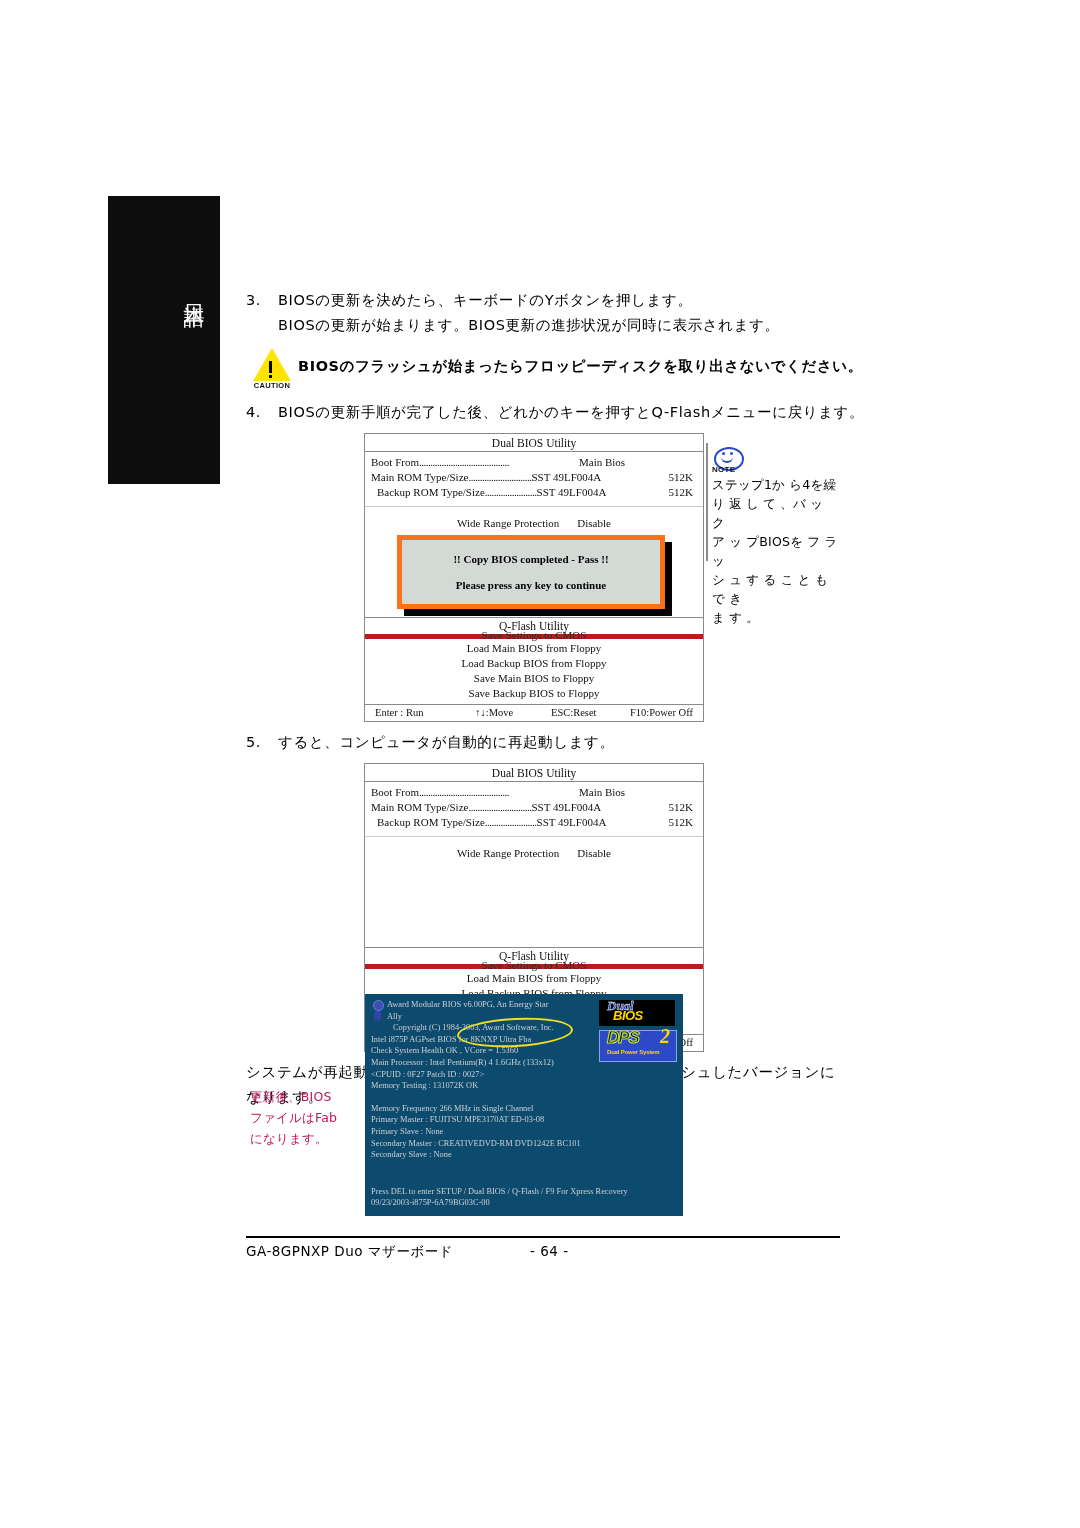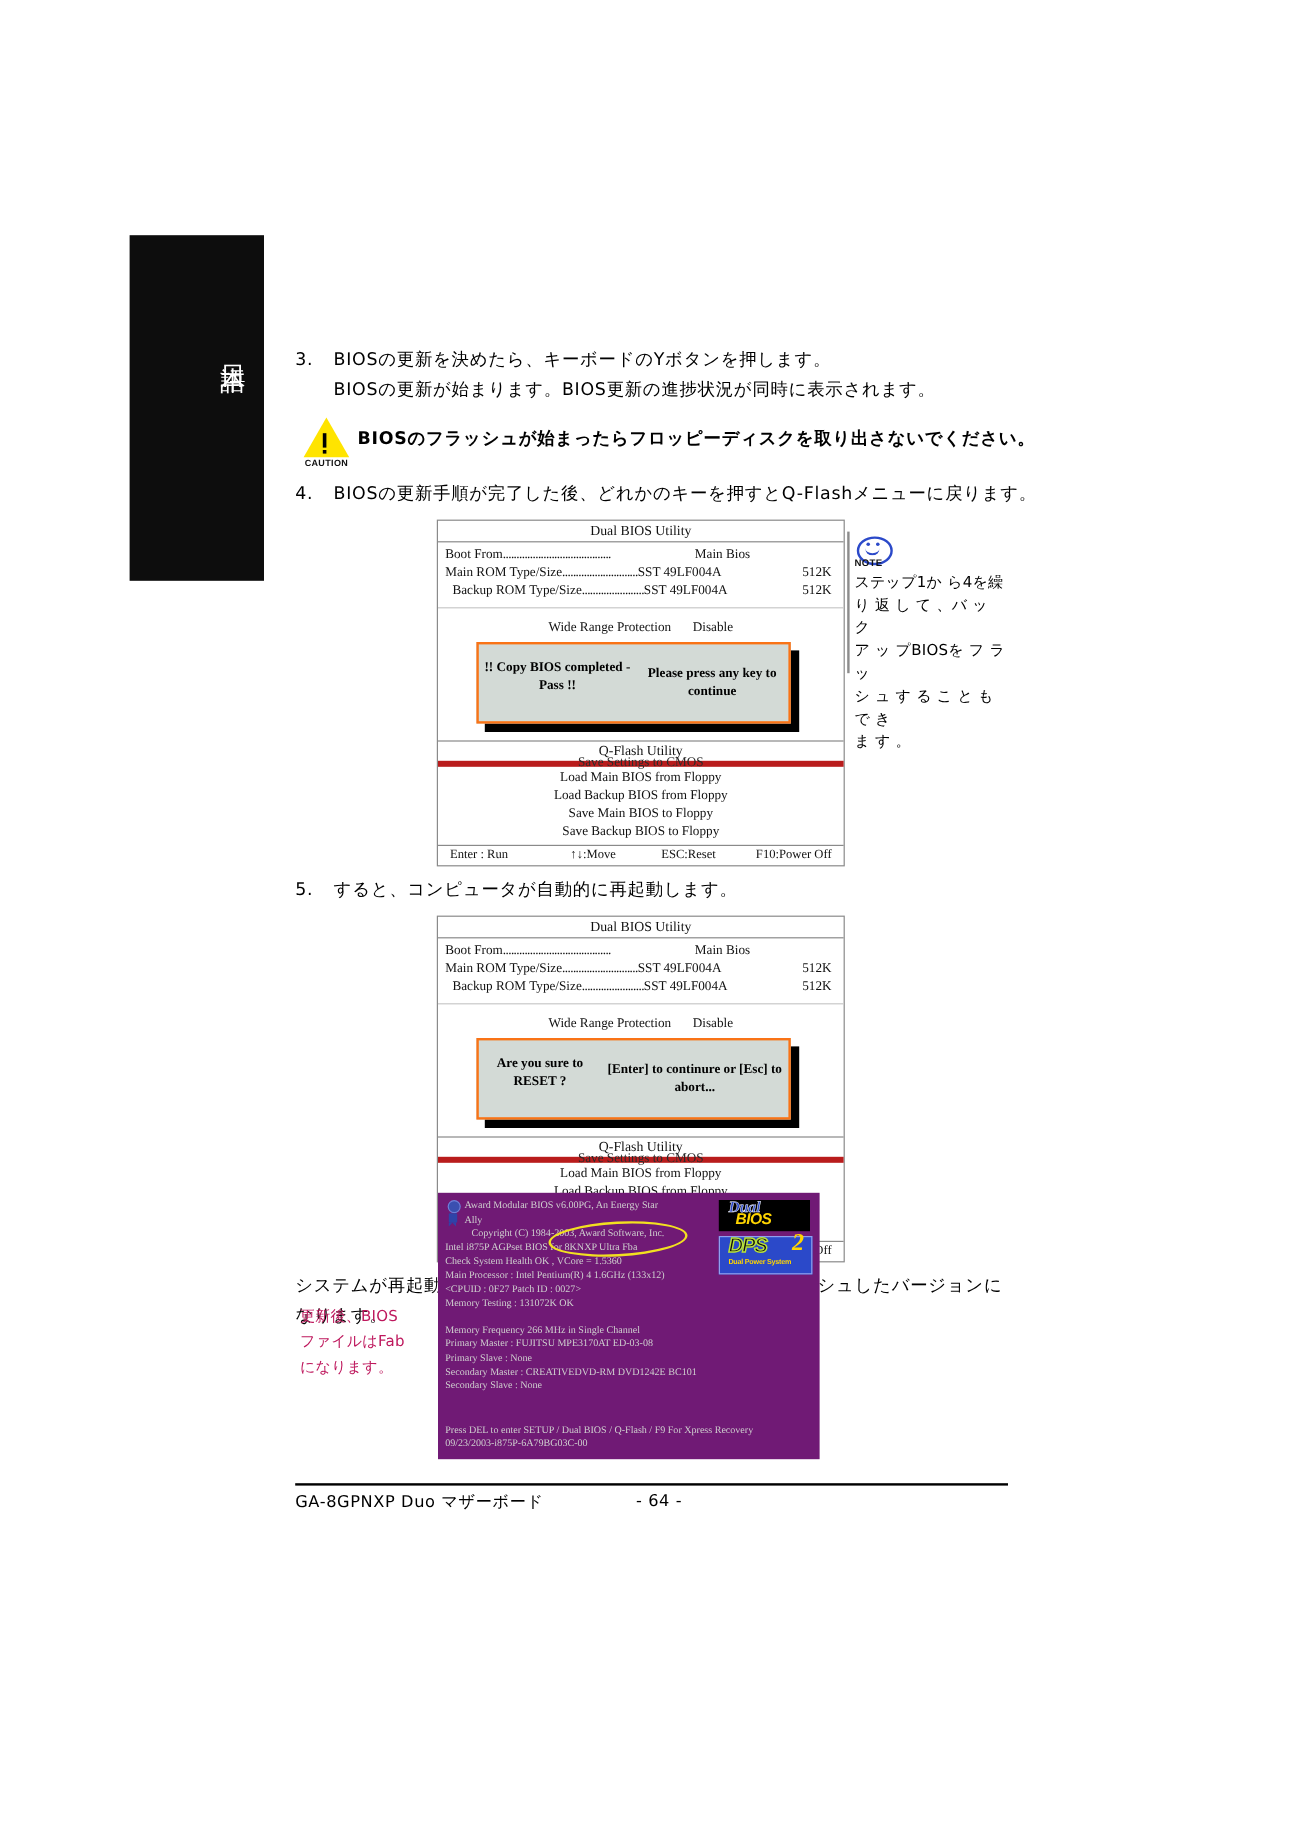--- a/index.html
+++ b/index.html
@@ -202,11 +202,11 @@
     width: 258px;
     height: 64px;
     background: #d3dad6;
-    border: 2px solid #f97316;
+    border: 5px solid #f97316;
     box-shadow: 7px 7px 0 0 #000000;
     z-index: 5;
     display: flex;
-    flex-direction: row;
+    flex-direction: column;
     align-items: center;
     justify-content: center;
   }

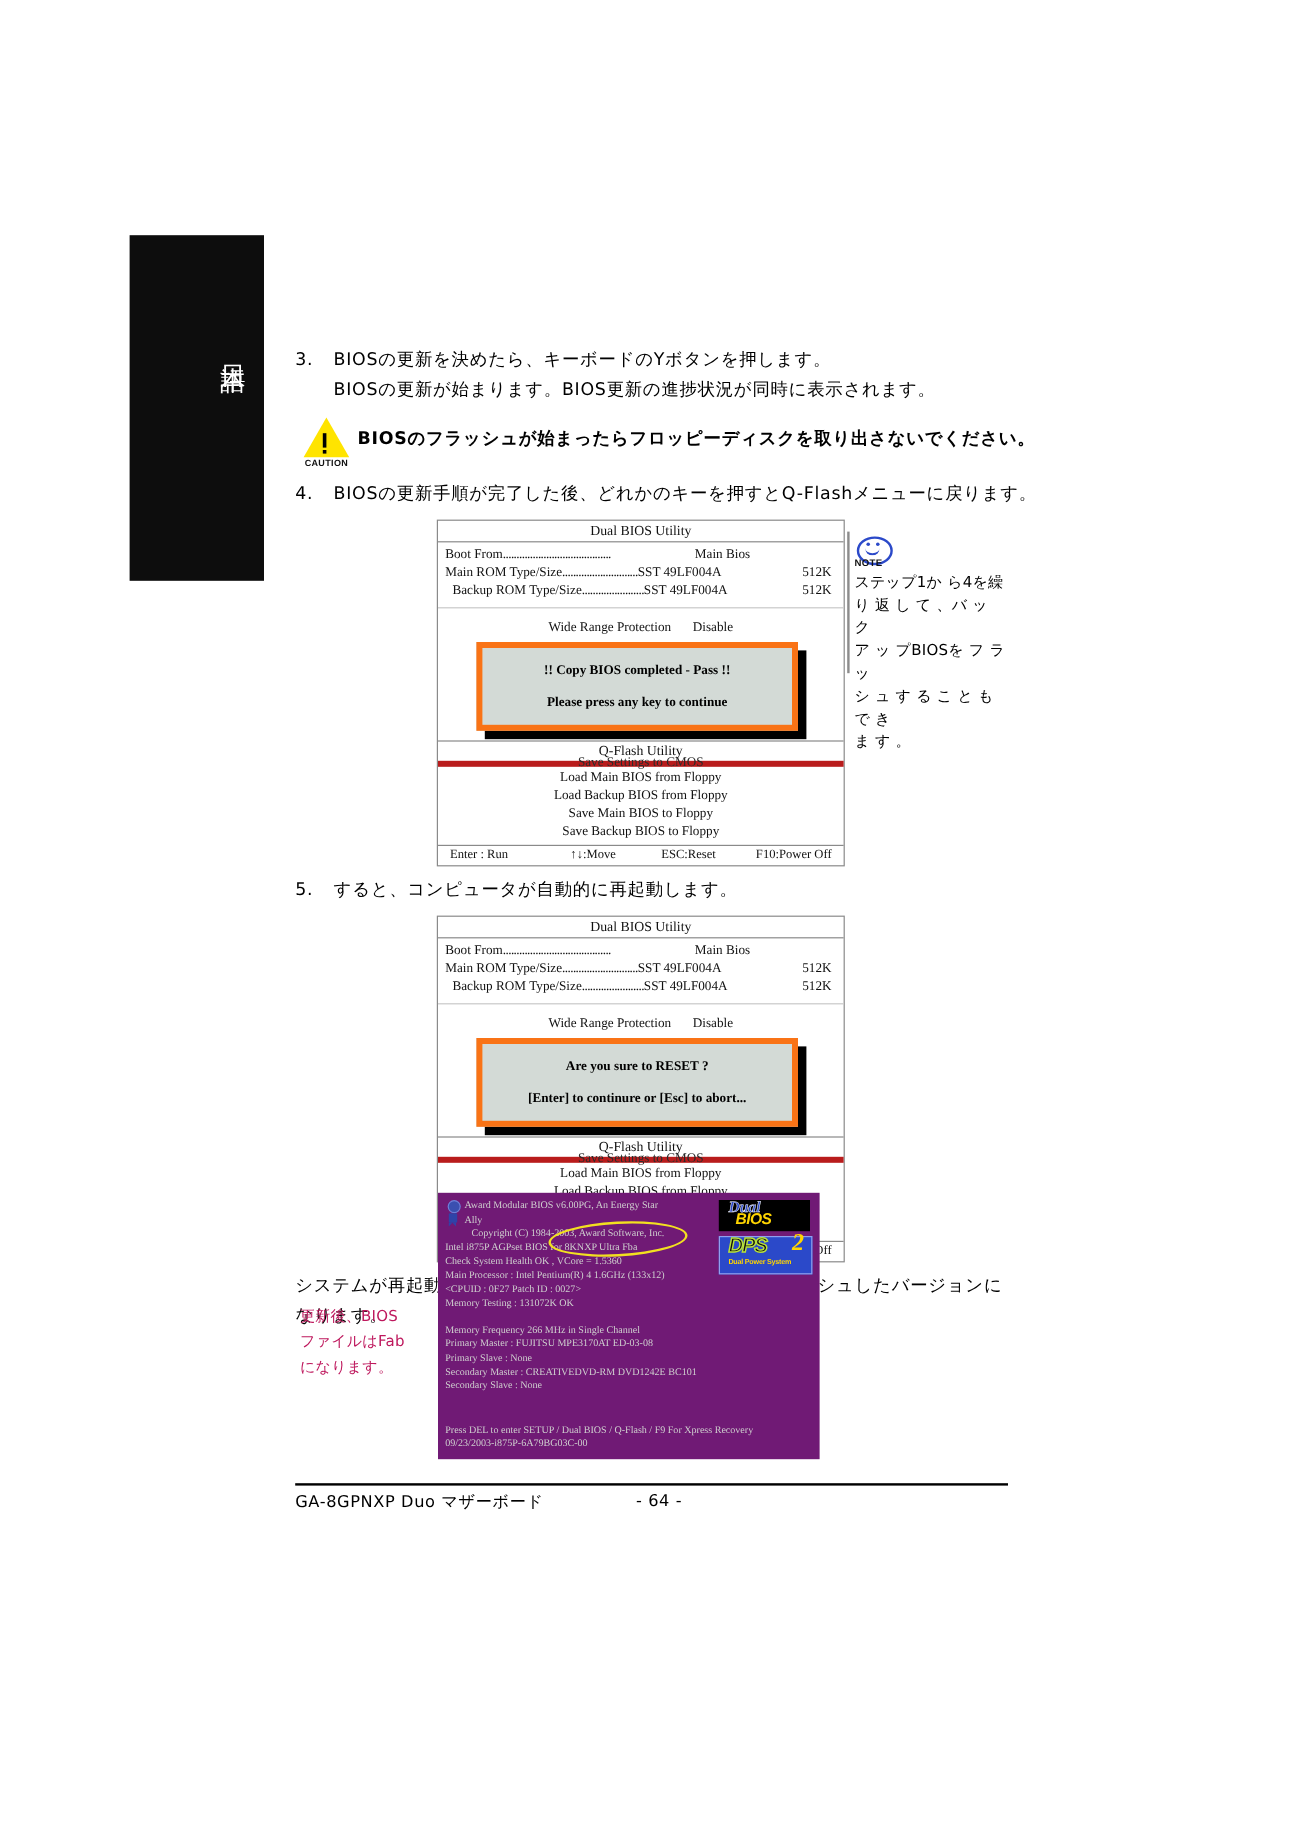--- a/index.html
+++ b/index.html
@@ -618,10 +618,6 @@
           <div class="hidden-row" style="margin-top:42px;">Save Settings to CMOS</div>
         </div>
 
-        <div class="bios-modal">
-          <div class="m1">Are you sure to RESET ?</div>
-          <div>[Enter] to continure or [Esc] to abort...</div>
-        </div>
       </div>
 
       <div class="qf-title">Q-Flash Utility</div>

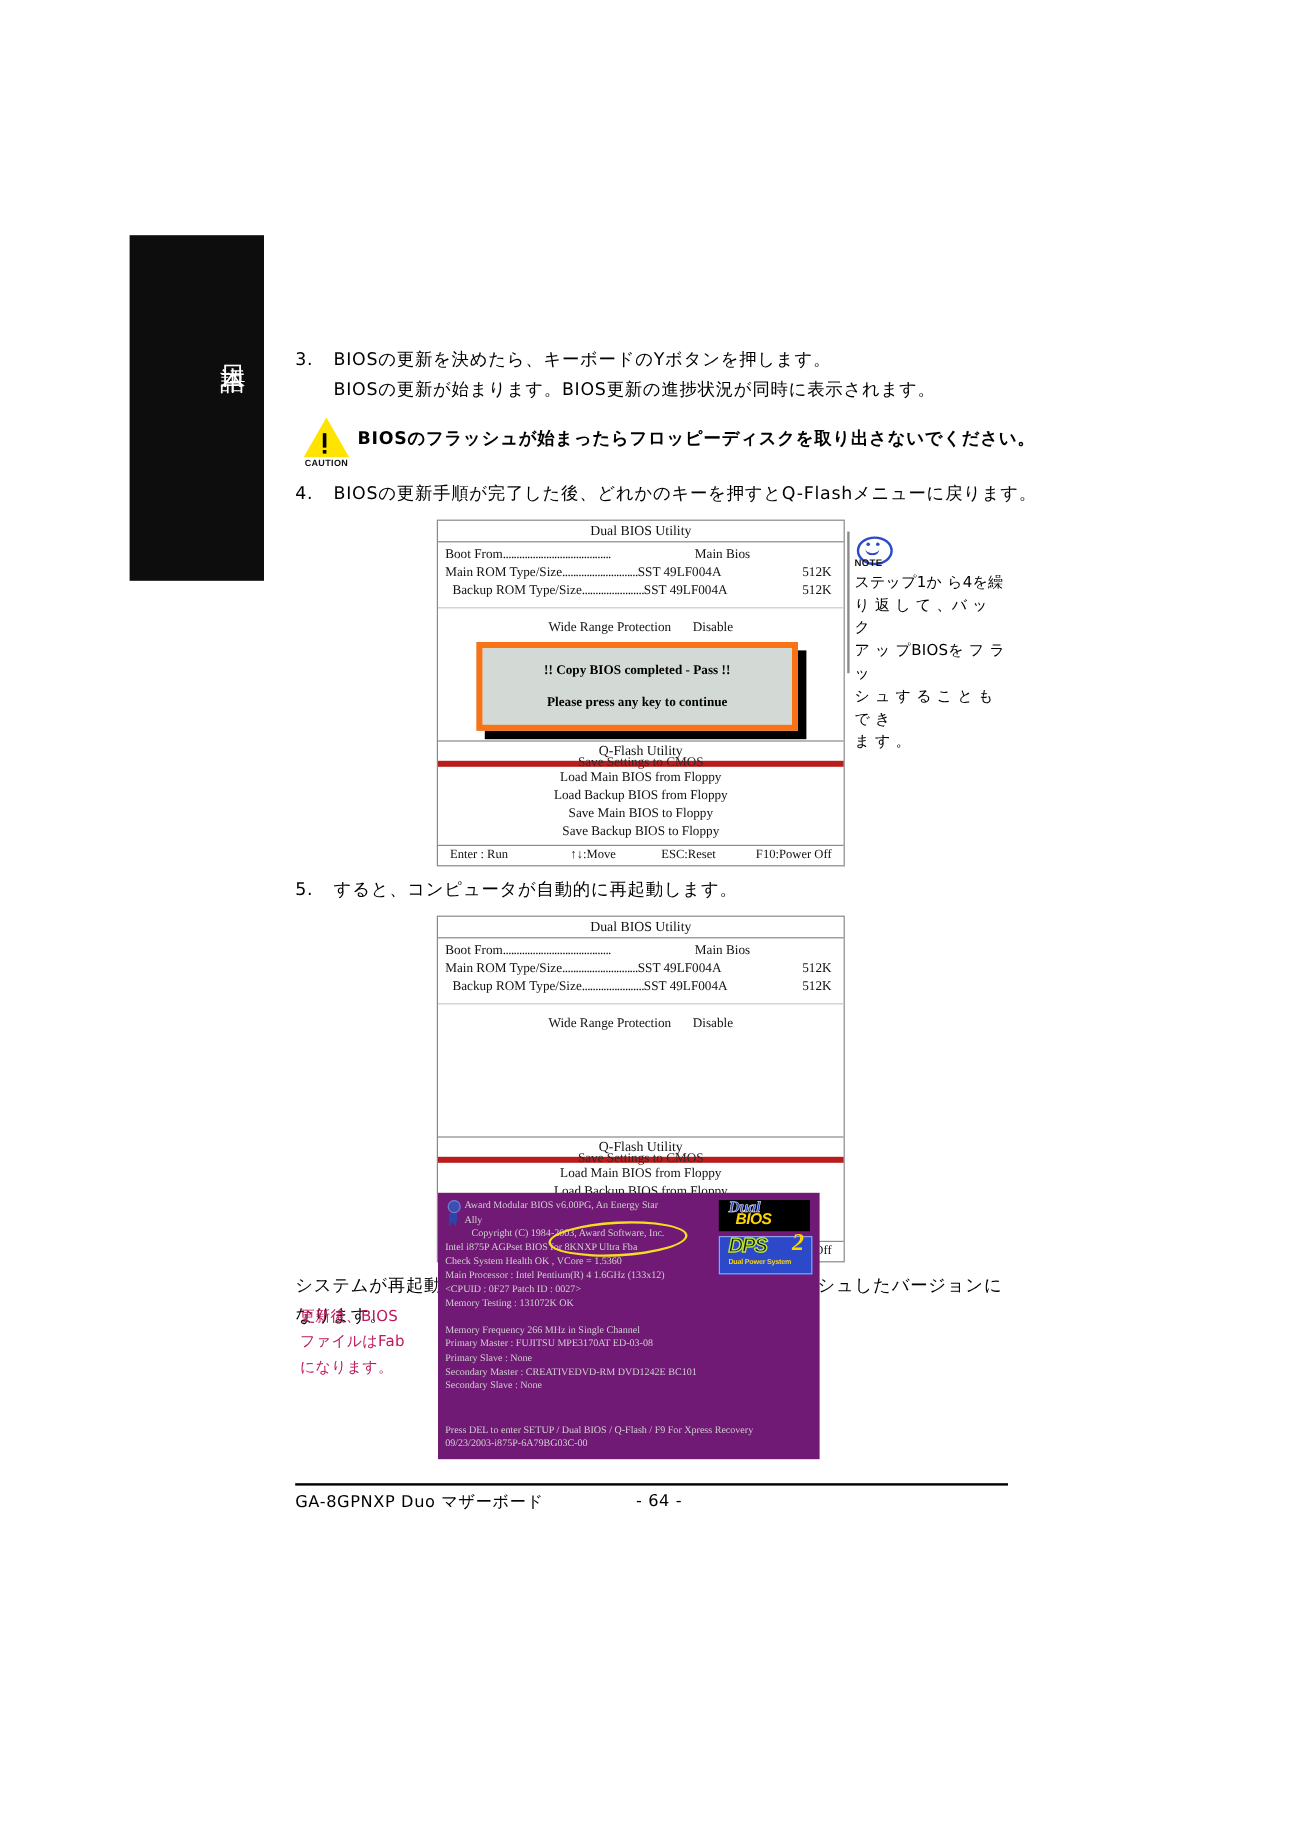--- a/index.html
+++ b/index.html
@@ -332,7 +332,7 @@
     top: 994px;
     width: 318px;
     height: 222px;
-    background: #701a75;
+    background: #0c4a6e;
     color: #cfcfcf;
     font-family: "Liberation Serif", serif;
     font-size: 8.4px;

